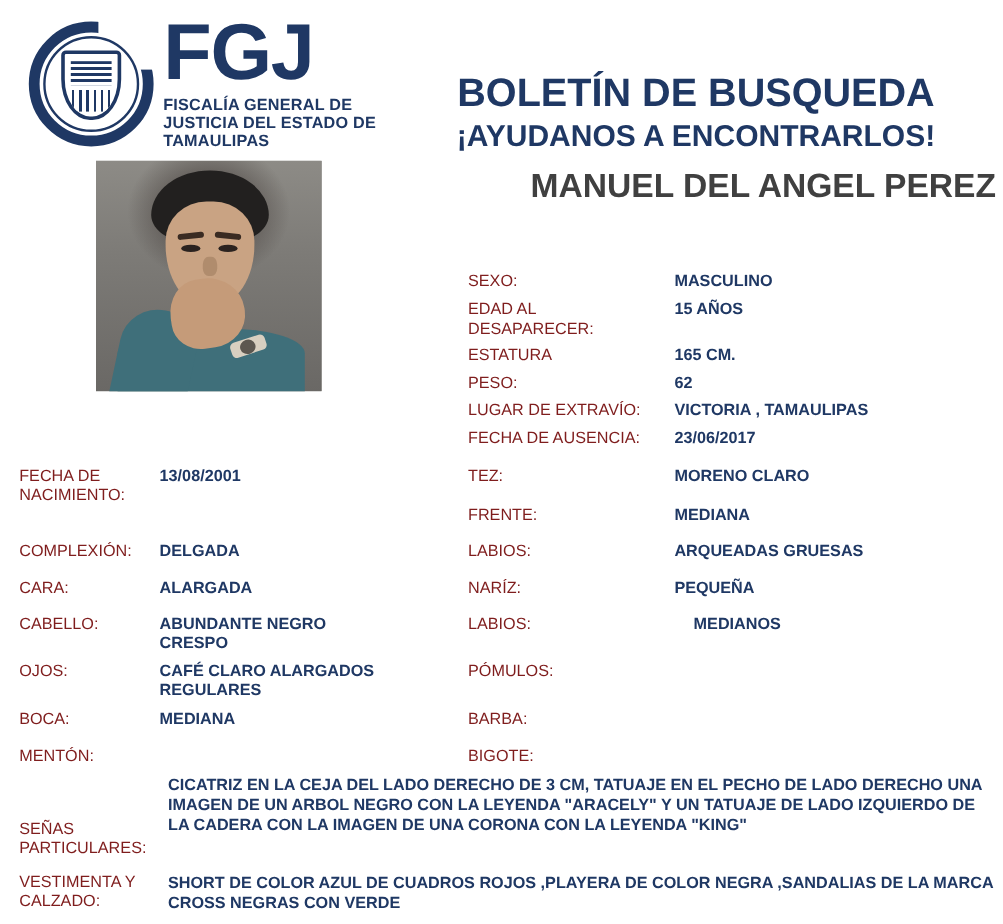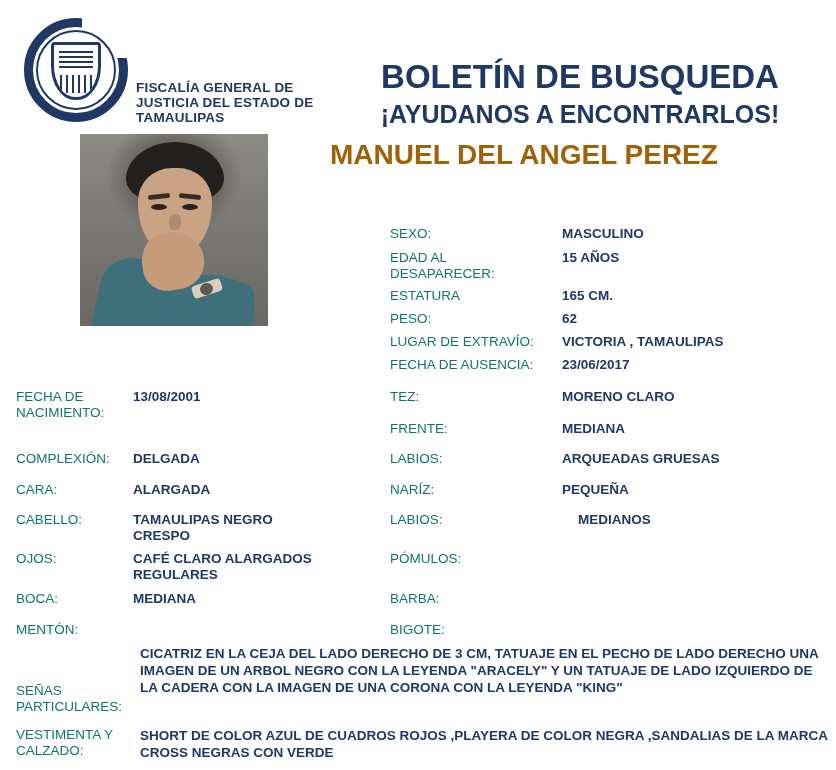--- a/index.html
+++ b/index.html
@@ -267,6 +267,7 @@
         <div class="shield-lines2"></div>
       </div>
     </div>
+    <div class="fgj-text">FGJ</div>
     <div class="fgj-sub">FISCALÍA GENERAL DE JUSTICIA DEL ESTADO DE TAMAULIPAS</div>
   </div>
 

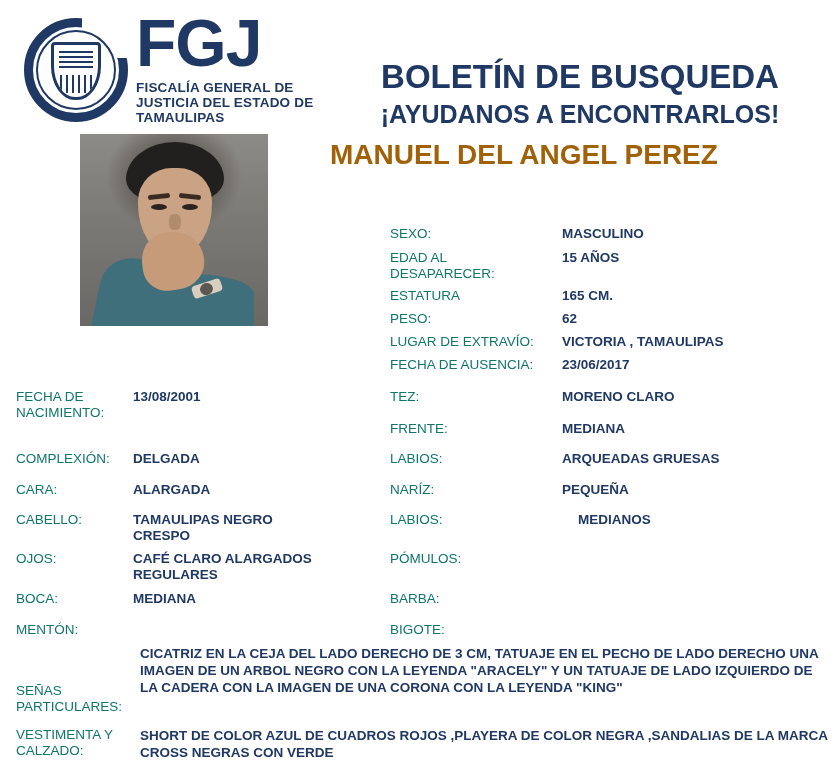--- a/index.html
+++ b/index.html
@@ -231,11 +231,11 @@
     left: 330px;
     top: 138px;
     width: 500px;
-    text-align: left;
+    text-align: right;
     font-size: 28px;
     font-weight: bold;
     line-height: 34px;
-    color: #a16207;
+    color: #404040;
   }
   .f-label {
     position: absolute;

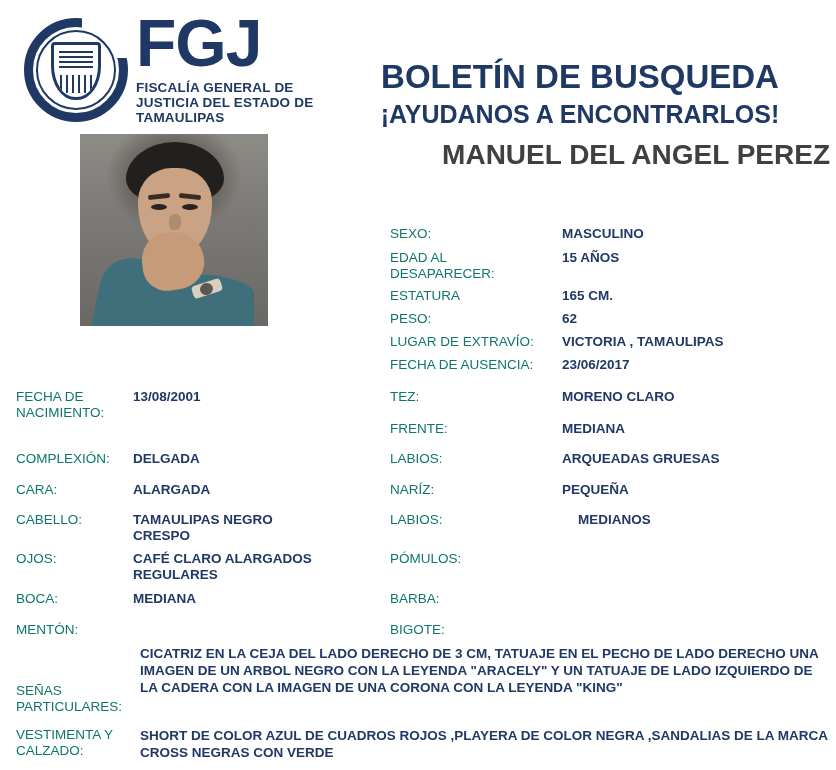--- a/index.html
+++ b/index.html
@@ -239,7 +239,7 @@
   }
   .f-label {
     position: absolute;
-    color: #0f766e;
+    color: #7f1d1d;
     font-weight: normal;
     font-size: 13.5px;
     line-height: 16px;

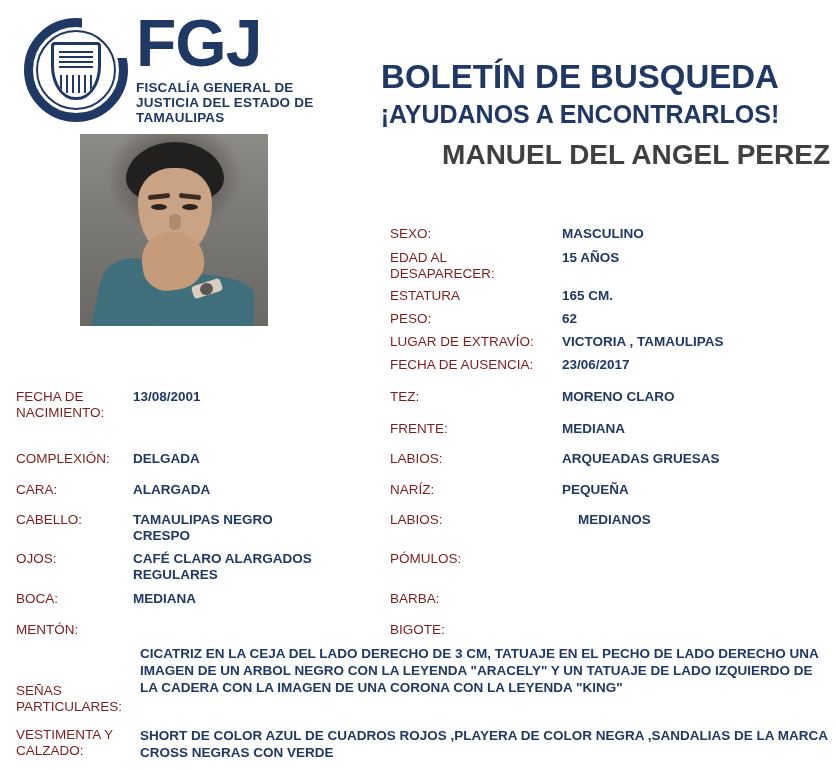--- a/index.html
+++ b/index.html
@@ -348,7 +348,7 @@
 <div class="f-value" style="left:133px; top:482px;text-align:right;">ALARGADA</div>
 
 <div class="f-label" style="left:16px; top:512px;">CABELLO:</div>
-<div class="f-value" style="left:133px; top:512px; width:180px;">TAMAULIPAS NEGRO CRESPO</div>
+<div class="f-value" style="left:133px; top:512px; width:180px;">ABUNDANTE NEGRO CRESPO</div>
 
 <div class="f-label" style="left:16px; top:551px;">OJOS:</div>
 <div class="f-value" style="left:133px; top:551px; width:190px;">CAFÉ CLARO ALARGADOS REGULARES</div>

